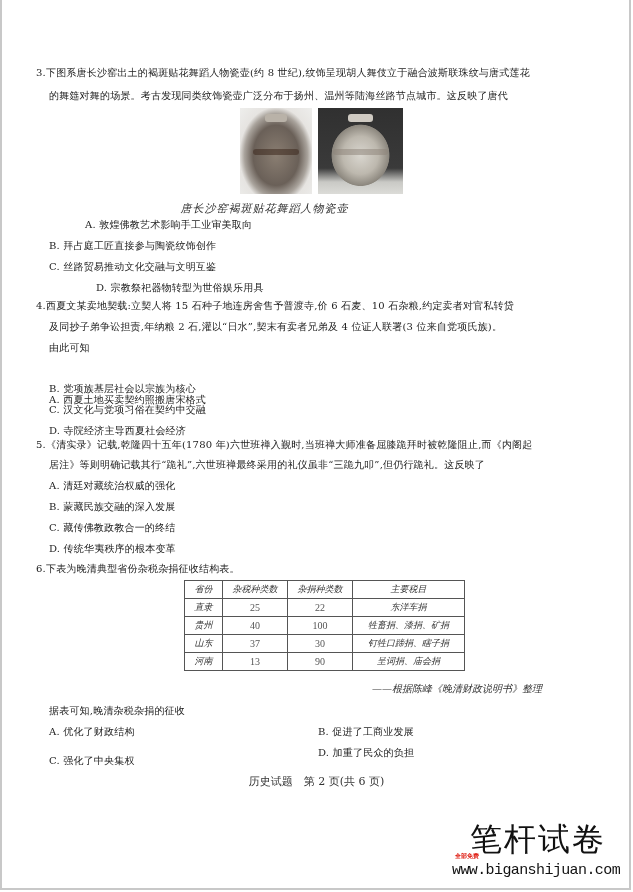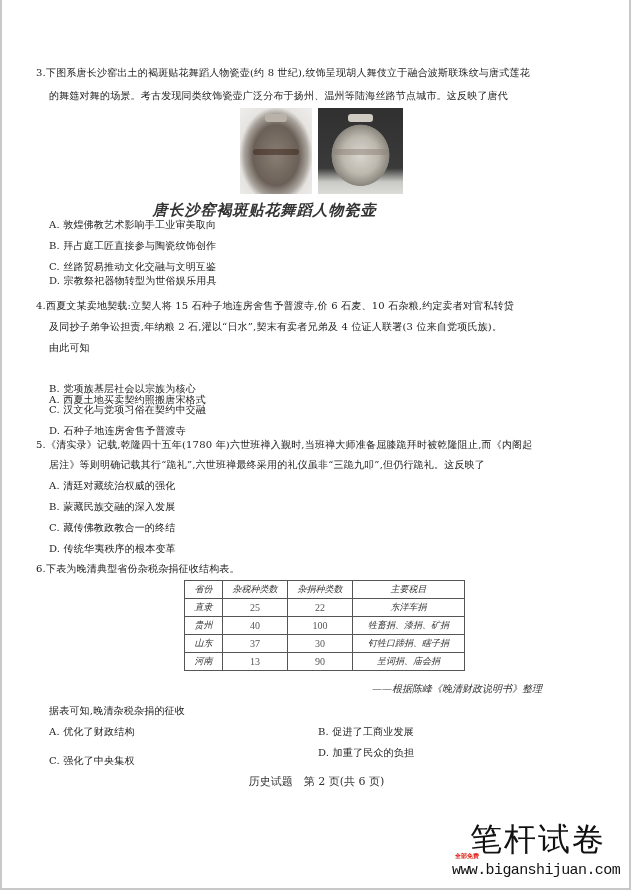--- a/index.html
+++ b/index.html
@@ -38,7 +38,7 @@
   .vase-neck.dark { background: #cfcac2; }
   .caption {
     position: absolute; left: 0; width: 529px; top: 201px; text-align: center;
-    font-size: 15px; font-style: italic; color: #333; letter-spacing: 1px; font-weight: bold;
+    font-size: 11px; font-style: italic; color: #333; letter-spacing: 1px;
   }
   table.tax {
     position: absolute; left: 184px; top: 580px; border-collapse: collapse;

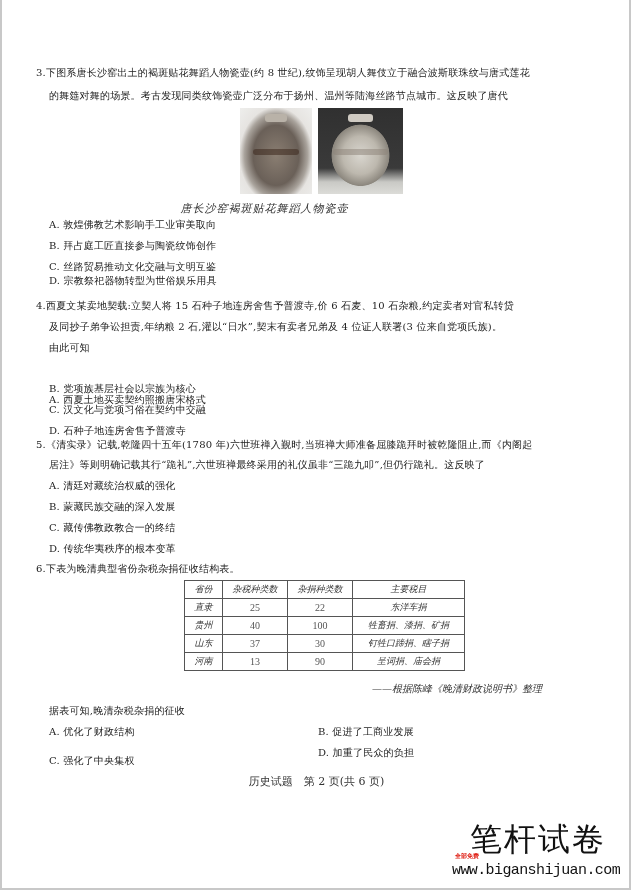--- a/index.html
+++ b/index.html
@@ -88,7 +88,7 @@
 </div>
 <div class="caption">唐长沙窑褐斑贴花舞蹈人物瓷壶</div>
 
-<div class="line opt" style="top:218px;">A. 敦煌佛教艺术影响手工业审美取向</div>
+<div class="line opt" style="top:218px;margin-left:36px;">A. 敦煌佛教艺术影响手工业审美取向</div>
 <div class="line opt" style="top:239px;">B. 拜占庭工匠直接参与陶瓷纹饰创作</div>
 <div class="line opt" style="top:260px;">C. 丝路贸易推动文化交融与文明互鉴</div>
 <div class="line opt" style="top:274px;">D. 宗教祭祀器物转型为世俗娱乐用具</div>

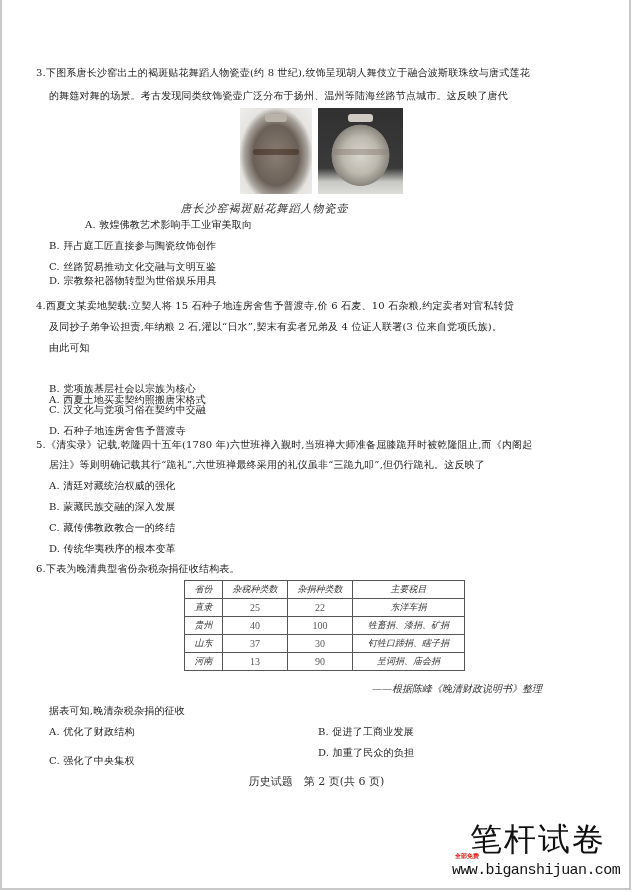--- a/index.html
+++ b/index.html
@@ -91,7 +91,7 @@
 <div class="line opt" style="top:218px;margin-left:36px;">A. 敦煌佛教艺术影响手工业审美取向</div>
 <div class="line opt" style="top:239px;">B. 拜占庭工匠直接参与陶瓷纹饰创作</div>
 <div class="line opt" style="top:260px;">C. 丝路贸易推动文化交融与文明互鉴</div>
-<div class="line opt" style="top:274px;">D. 宗教祭祀器物转型为世俗娱乐用具</div>
+<div class="line opt" style="top:281px;margin-left:47px;">D. 宗教祭祀器物转型为世俗娱乐用具</div>
 
 <div class="line q" style="top:299px;">
   <span>4.</span><span>西夏文某卖地契载:立契人将 15 石种子地连房舍售予普渡寺,价 6 石麦、10 石杂粮,约定卖者对官私转贷</span>

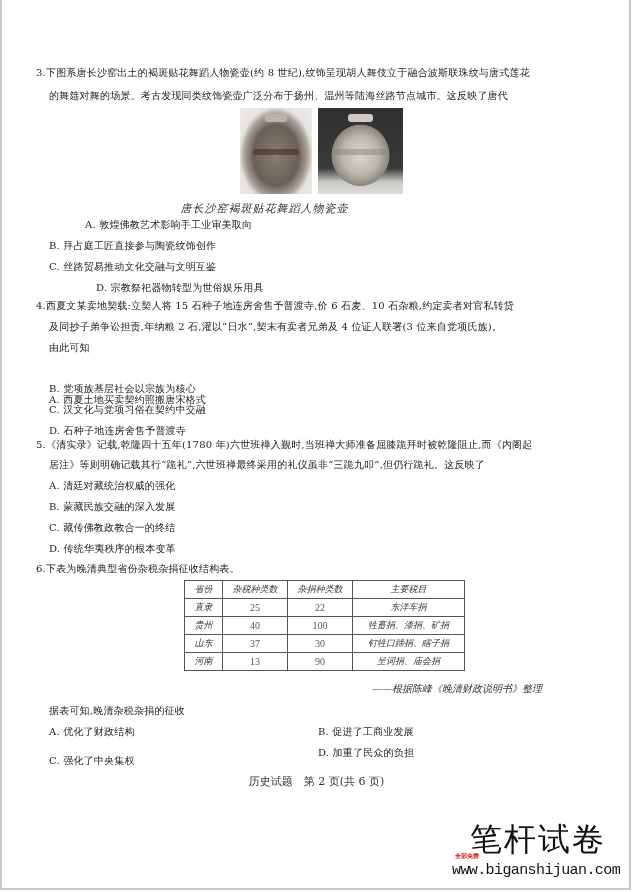--- a/index.html
+++ b/index.html
@@ -102,7 +102,7 @@
 <div class="line opt" style="top:361px;margin-top:32px;">A. 西夏土地买卖契约照搬唐宋格式</div>
 <div class="line opt" style="top:382px;">B. 党项族基层社会以宗族为核心</div>
 <div class="line opt" style="top:403px;">C. 汉文化与党项习俗在契约中交融</div>
-<div class="line opt" style="top:424px;">D. 石种子地连房舍售予普渡寺</div>
+<div class="line opt" style="top:424px;">D. 寺院经济主导西夏社会经济</div>
 
 <div class="line q" style="top:438px;">
   <span>5.</span><span>《清实录》记载,乾隆四十五年(1780 年)六世班禅入觐时,当班禅大师准备屈膝跪拜时被乾隆阻止,而《内阁起</span>

